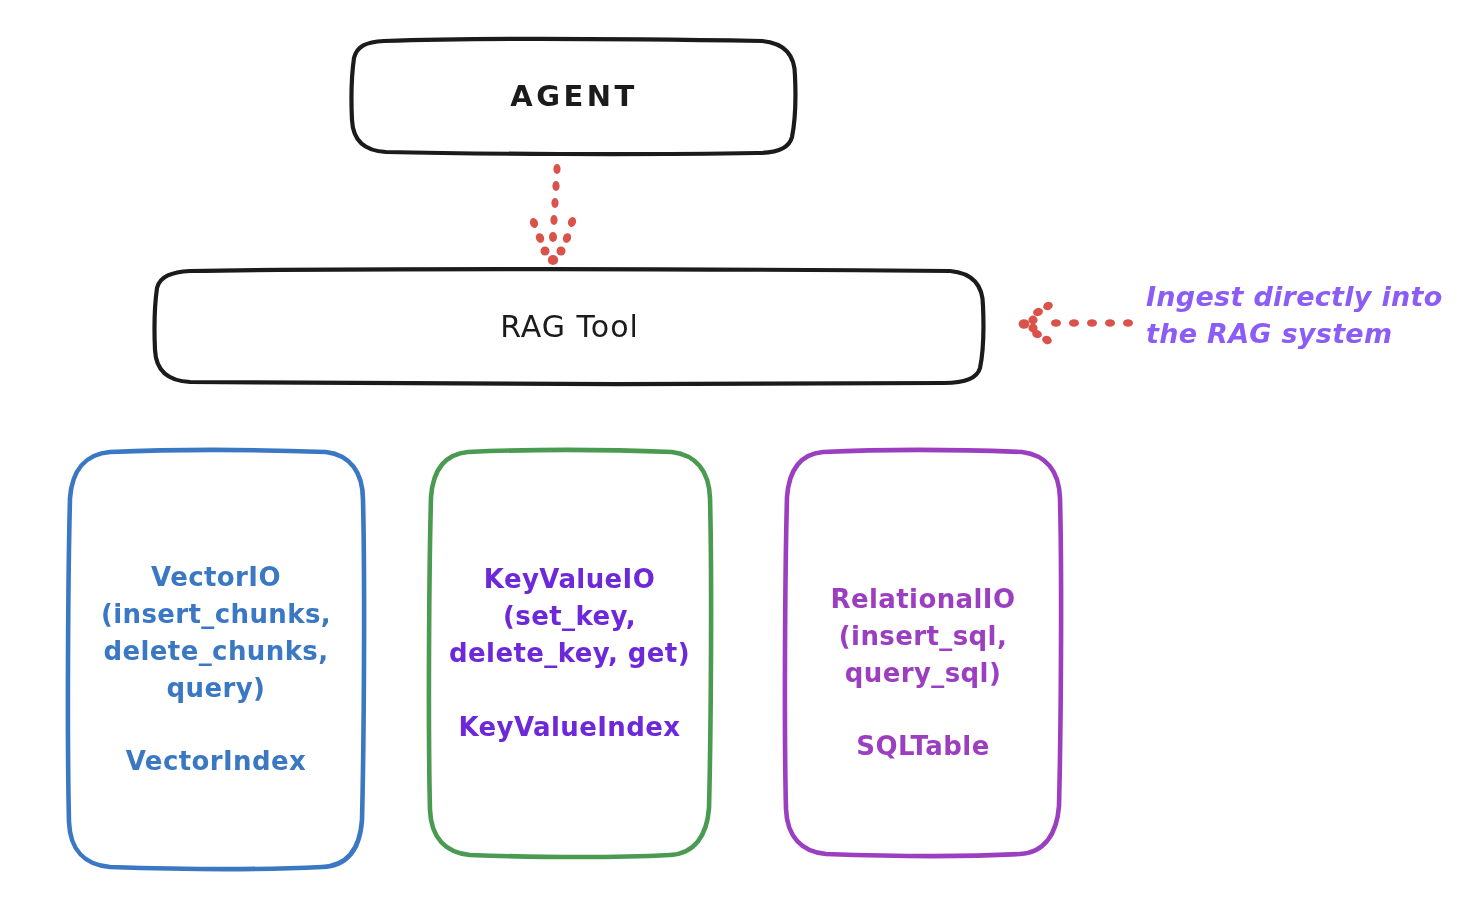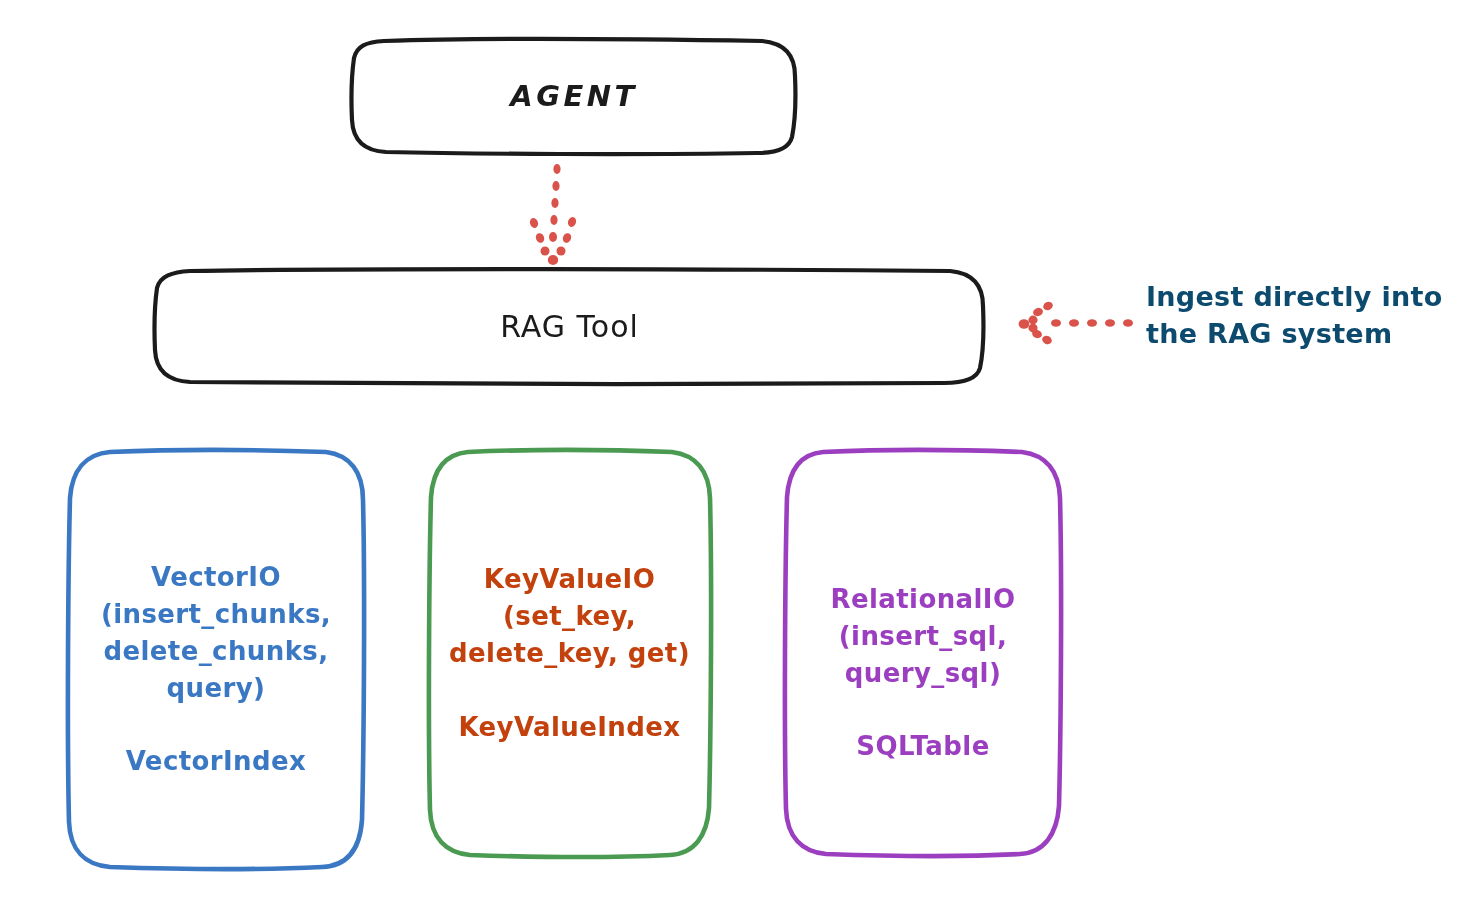--- a/index.html
+++ b/index.html
@@ -41,7 +41,6 @@
   }
   #agent-label {
     font-family: "DejaVu Sans", sans-serif;
-    font-style: italic;
     font-weight: 700;
     font-size: 29px;
     letter-spacing: 3.5px;

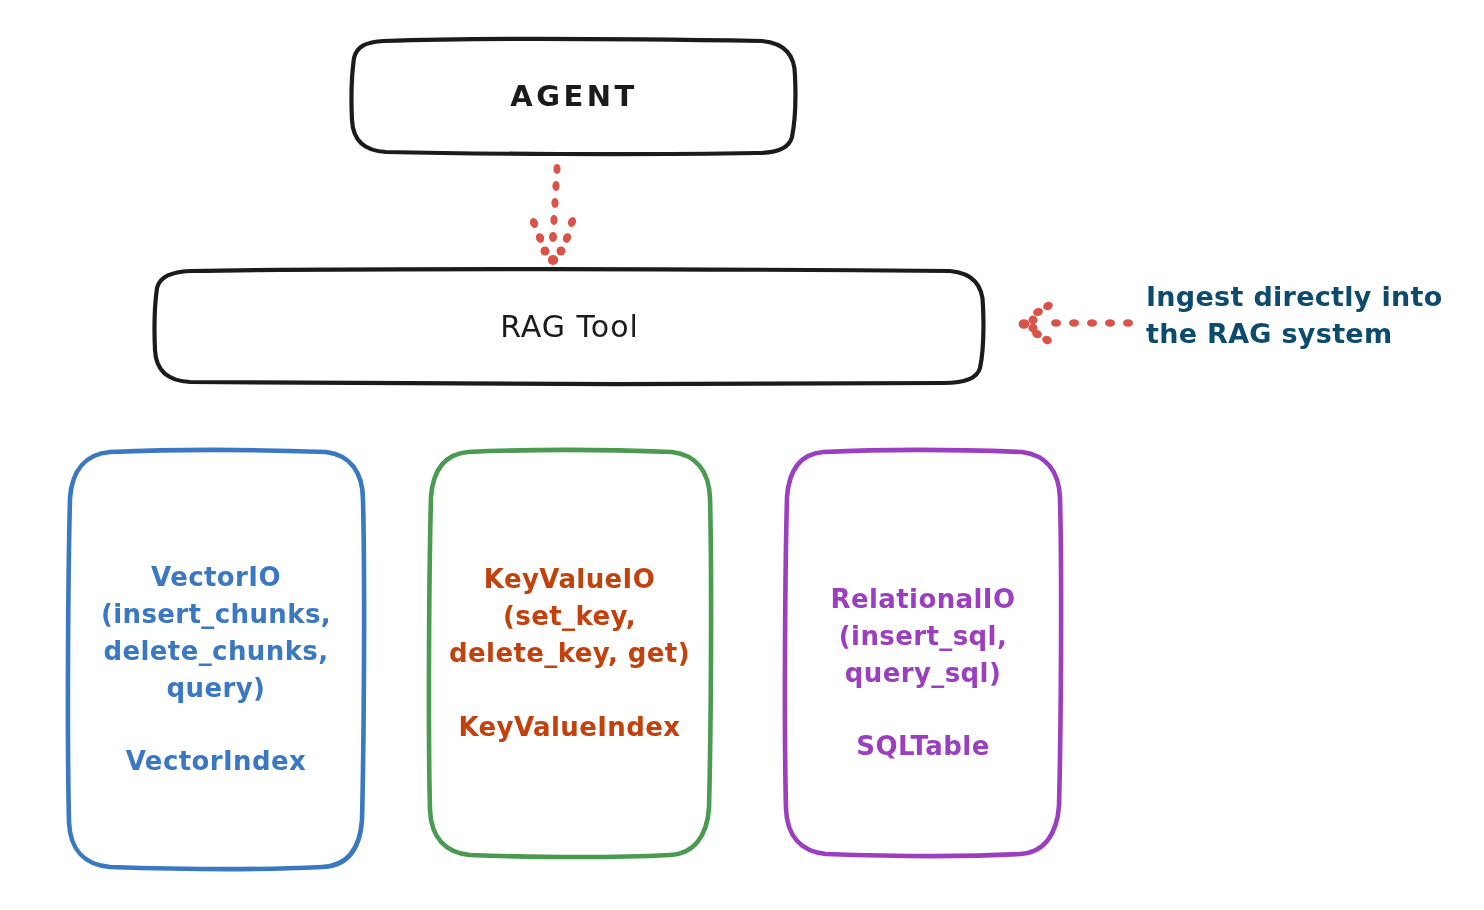--- a/index.html
+++ b/index.html
@@ -85,10 +85,11 @@
     left: 1146px; top: 278px;
     width: 330px;
     font-family: "DejaVu Sans", sans-serif;
+    font-style: italic;
     font-weight: 600;
     font-size: 27px;
     line-height: 1.38;
-    color: #0c4a6e;
+    color: #8b5cf6;
     white-space: pre-line;
     letter-spacing: 0.3px;
   }

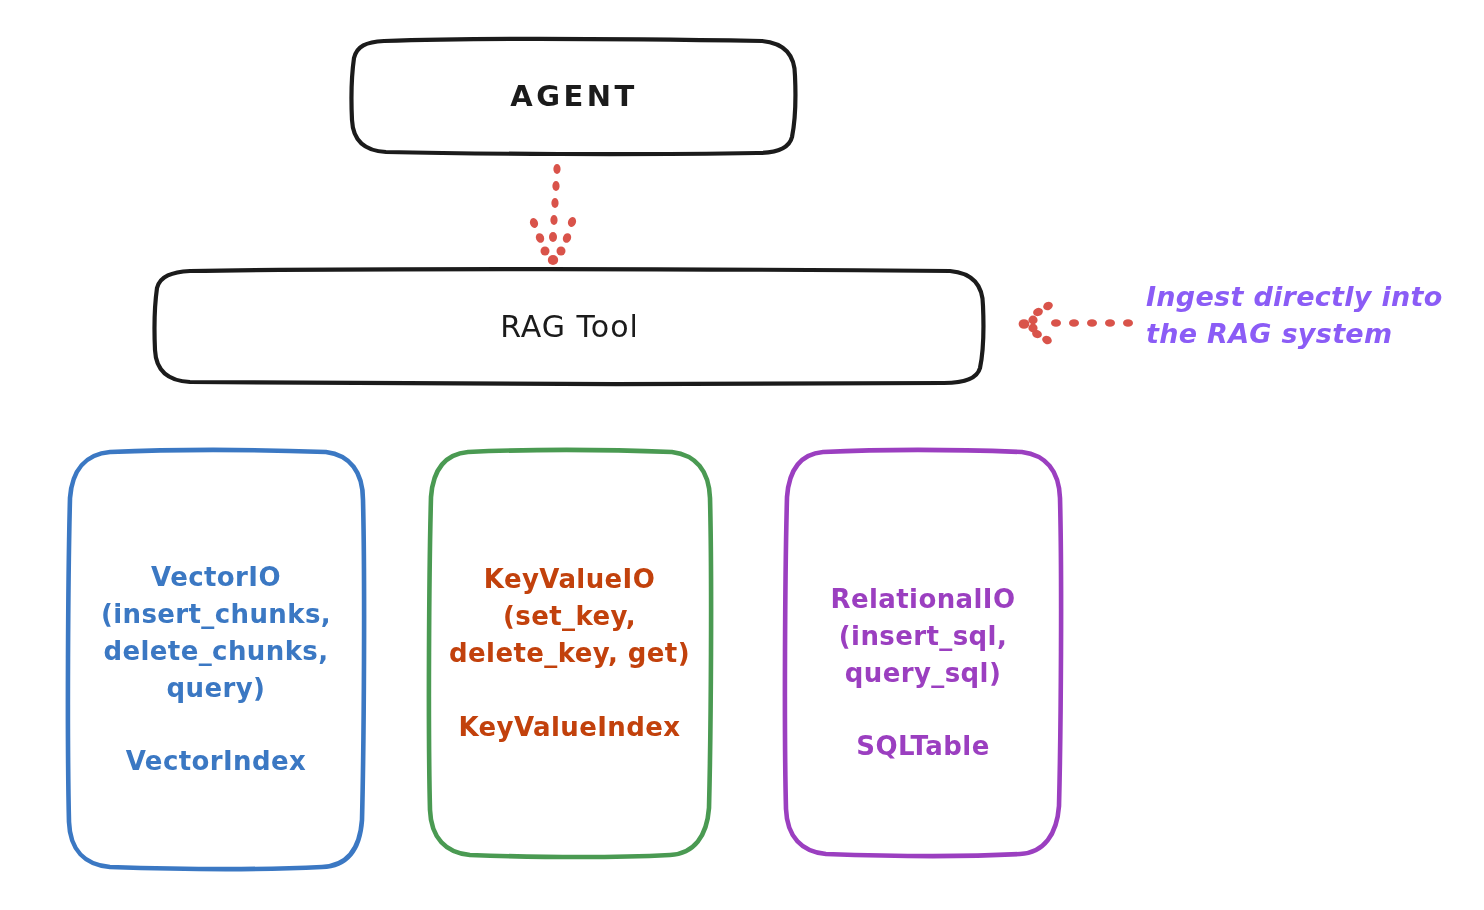--- a/index.html
+++ b/index.html
@@ -76,7 +76,7 @@
     padding: 0 4px;
   }
   #vector-label { color: #3b78c3; margin-top: 20px; }
-  #keyvalue-label { color: #c2410c; }
+  #keyvalue-label { color: #6d28d9; }
   #relational-label { color: #9b3fc0; margin-top: 40px; }
 
   

